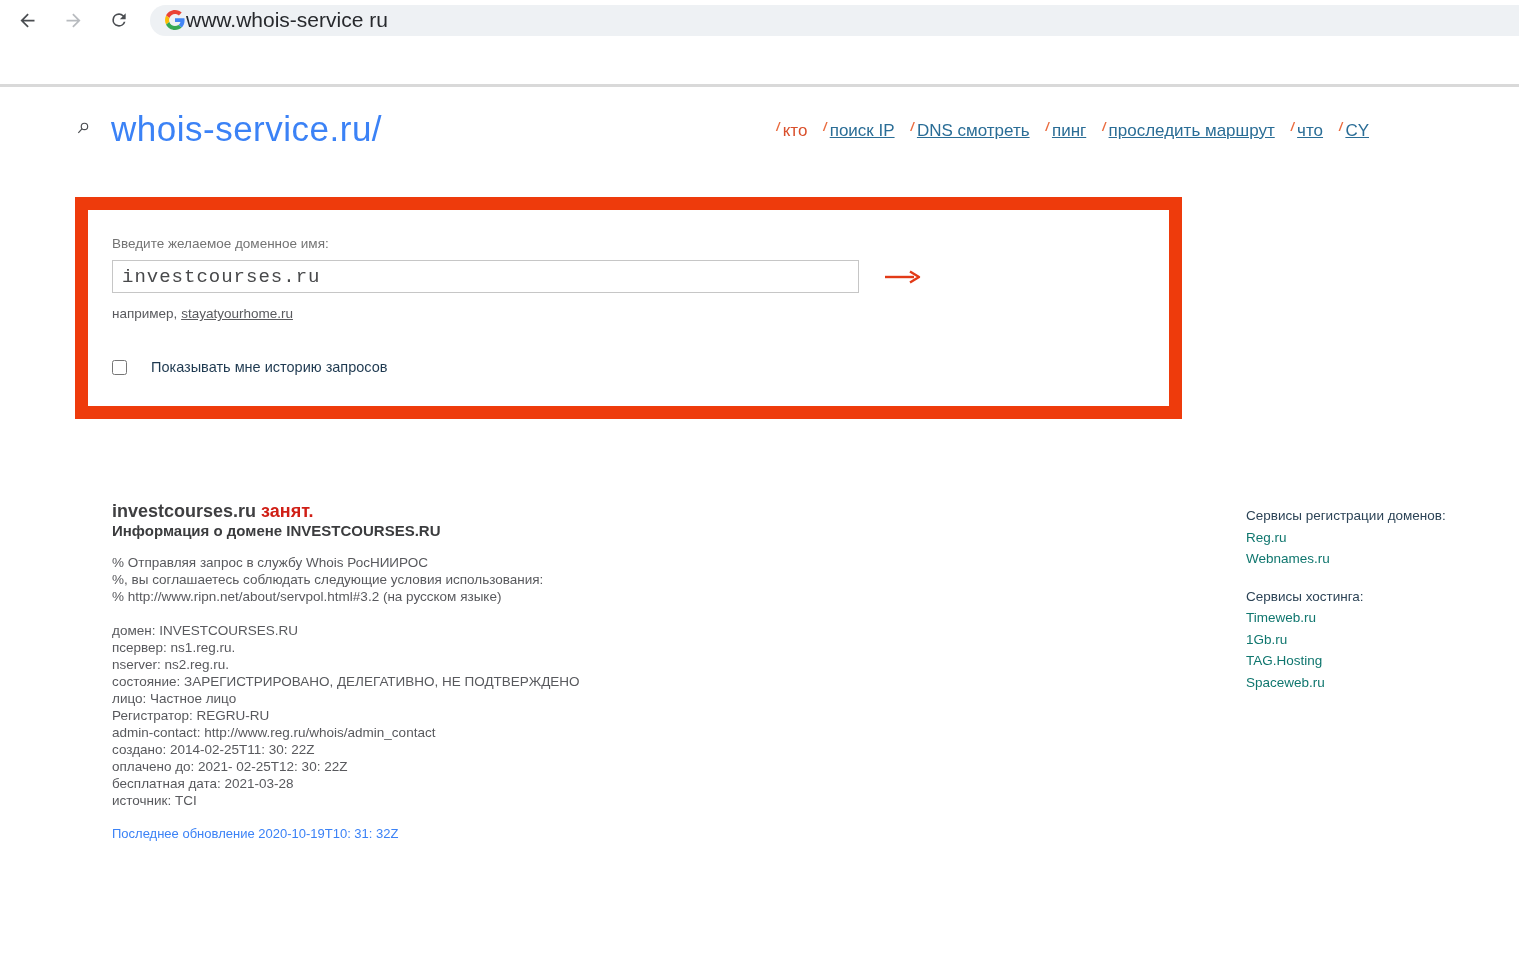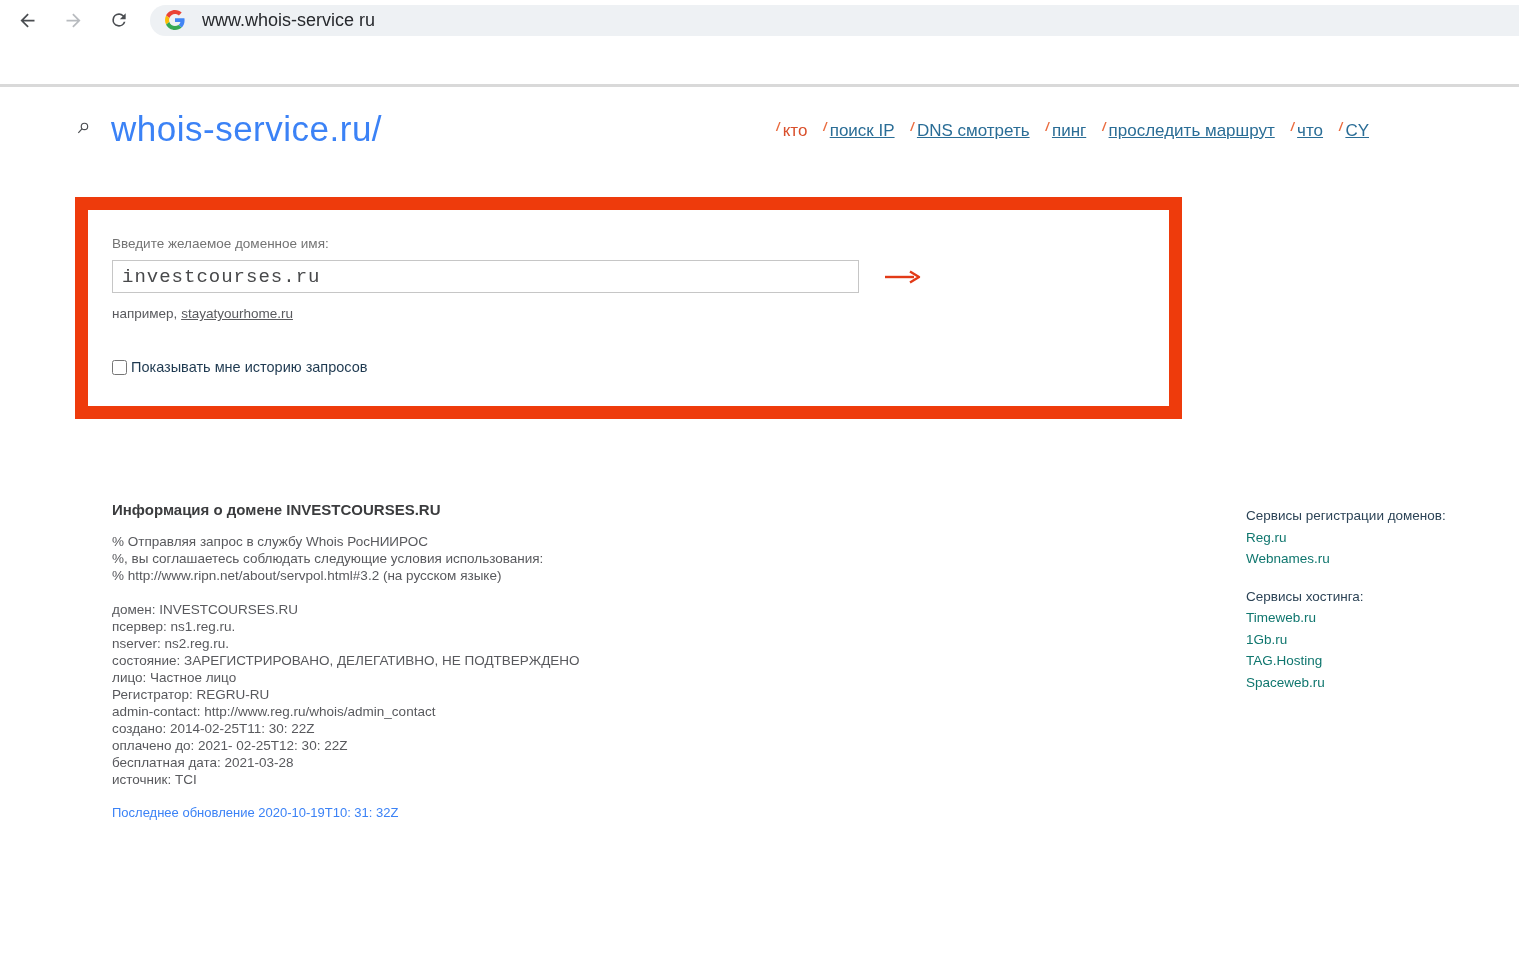--- a/index.html
+++ b/index.html
@@ -12,7 +12,7 @@
   .nav-btns .btn { width:22px; height:22px; display:flex; align-items:center; justify-content:center; cursor:pointer; }
   .addr-bar { flex:1; height:31px; margin-left:20px; background:#eef1f4;
               border-radius:16px 0 0 16px; display:flex; align-items:center; padding-left:15px; }
-  .url-text { margin-left:17px; font-size:18px; color:#27292d; }
+  .url-text { margin-left:1px; font-size:21px; color:#27292d; }
 
   .chrome-gap { height:44px; background:#fff; }
   .divider { height:3px; background:#d9d9d9; }

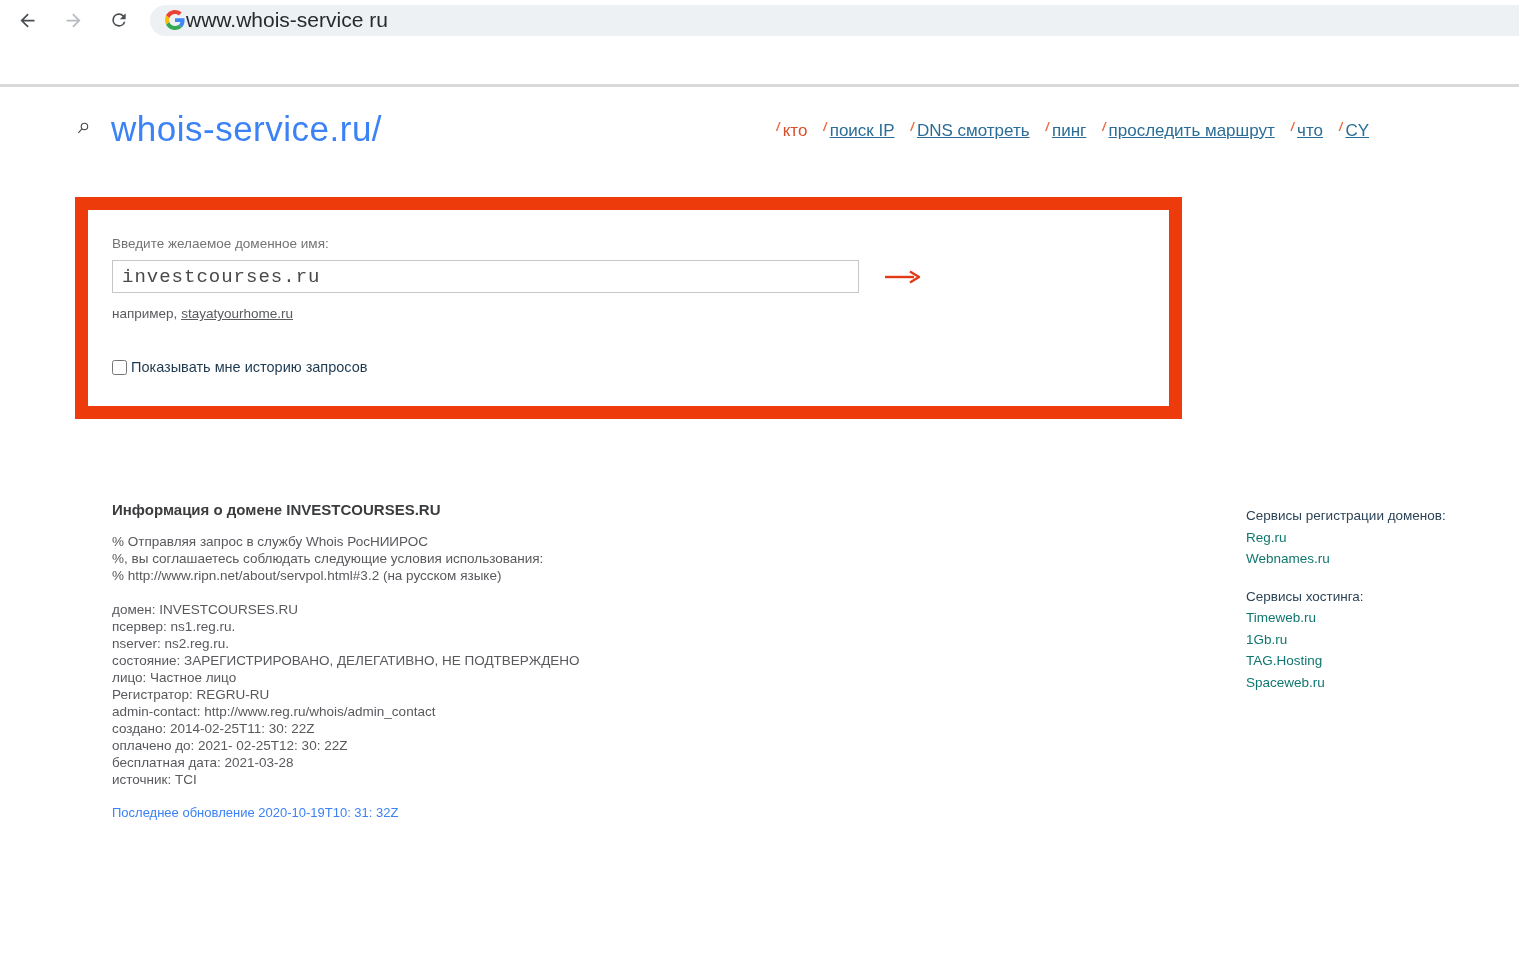--- a/index.html
+++ b/index.html
@@ -41,7 +41,7 @@
   .submit-arrow { margin-left:24px; cursor:pointer; display:flex; align-items:center; }
   .example { margin-top:13px; font-size:13.5px; color:#595a5e; }
   .example a { color:#595a5e; text-decoration:underline; cursor:pointer; }
-  .checkbox-row { margin-top:38px; display:flex; align-items:center; gap:4px;
+  .checkbox-row { margin-top:38px; display:flex; align-items:center; gap:24px;
                   font-size:14.5px; color:#1e3950; }
   .checkbox-row input { width:15px; height:15px; cursor:pointer; }
 

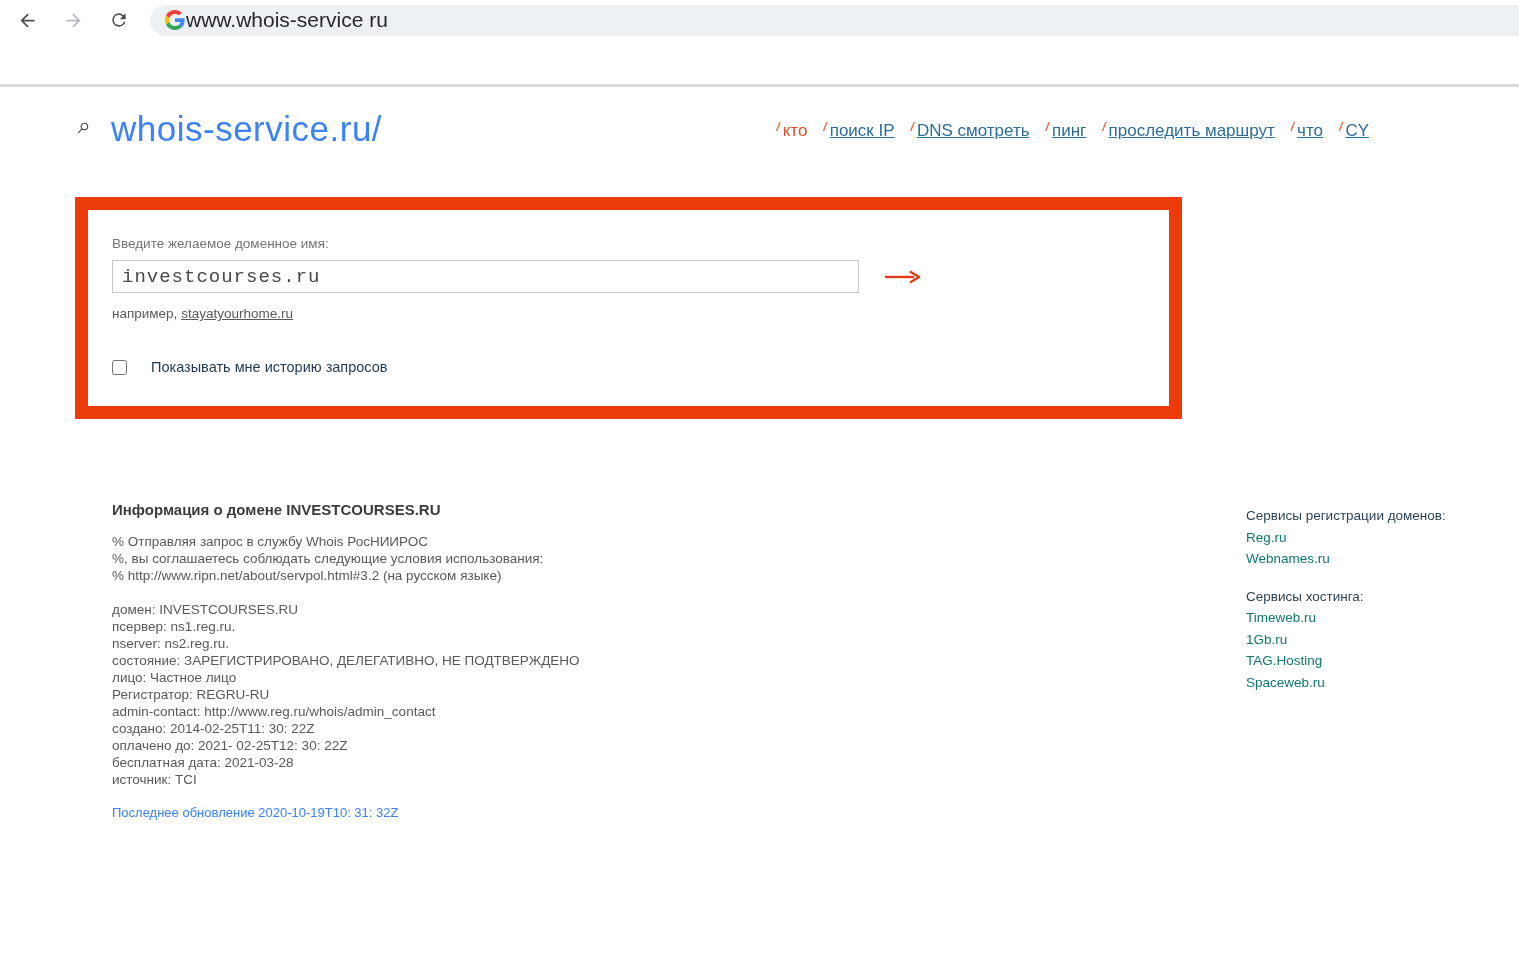--- a/index.html
+++ b/index.html
@@ -139,6 +139,9 @@
 
 <div class="content">
   <div class="main">
+    <div class="result-line">
+      <span>investcourses.ru</span><span class="status">занят.</span>
+    </div>
     <div class="info-heading">Информация о домене INVESTCOURSES.RU</div>
 
     <div class="whois-text notice">

